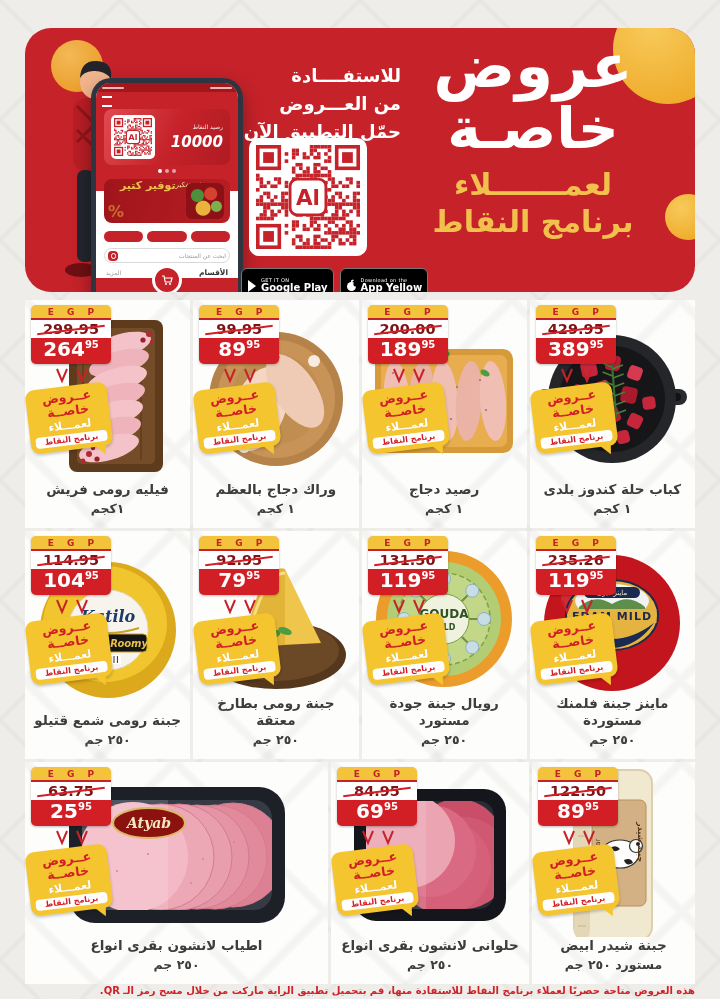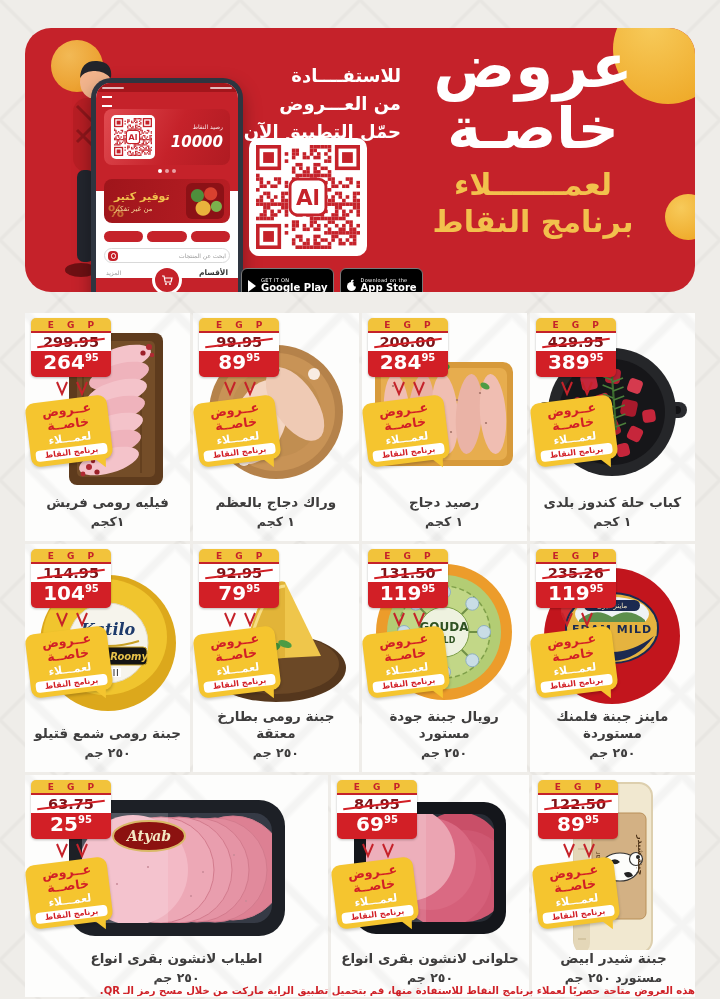--- a/index.html
+++ b/index.html
@@ -42,7 +42,7 @@
   .dots{position:absolute;top:86px;left:0;right:0;display:flex;justify-content:center;gap:3px;}
   .dots i{width:4px;height:4px;border-radius:50%;background:#e9a0a3;}
   .dots i.on{background:#fff;}
-  .promo{position:absolute;left:8px;right:8px;top:96px;height:44px;background:linear-gradient(100deg,#9f151b,#b81e24);border-radius:8px;color:#f2c14d;display:flex;flex-direction:column;align-items:flex-start;justify-content:center;padding:0 10px;box-sizing:border-box;overflow:hidden;}
+  .promo{position:absolute;left:8px;right:8px;top:96px;height:44px;background:linear-gradient(100deg,#9f151b,#b81e24);border-radius:8px;color:#f2c14d;display:flex;flex-direction:row;align-items:flex-start;justify-content:center;padding:0 10px;box-sizing:border-box;overflow:hidden;}
   .promo .p1{font-size:11px;font-weight:bold;direction:rtl;}
   .promo .p2{font-size:7px;direction:rtl;margin-top:2px;color:#f6dc9a;}
   .promo .veg{position:absolute;right:6px;top:4px;width:38px;height:36px;border-radius:6px;background:

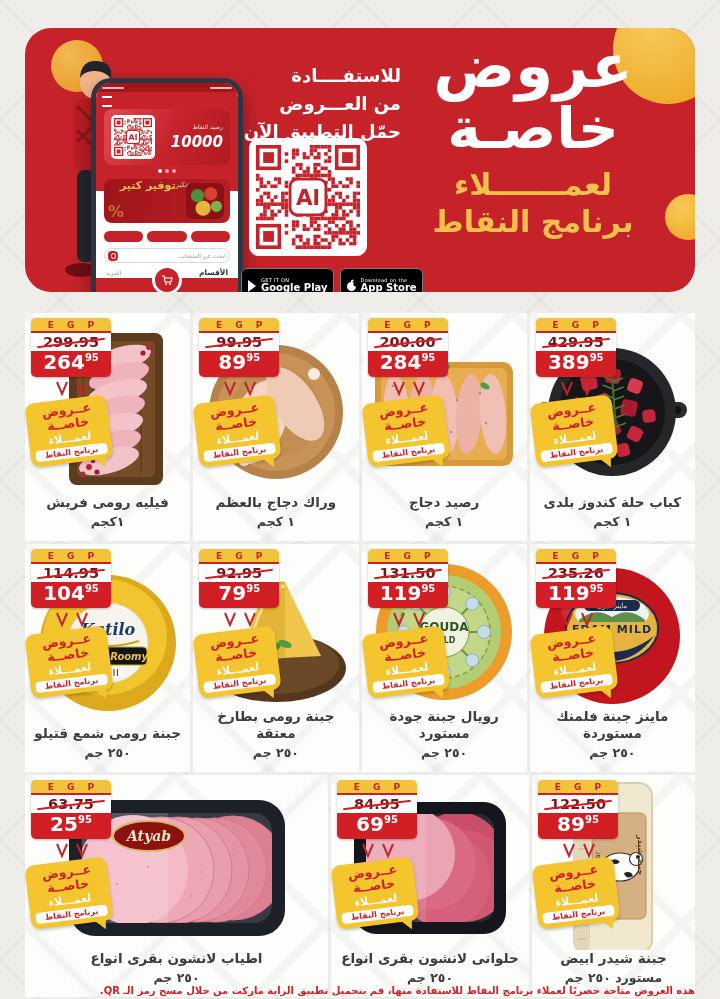--- a/index.html
+++ b/index.html
@@ -760,7 +760,7 @@
           </svg>
         <div class="txt">
             <span class="s">Download on the</span>
-            <span class="b">App Store</span>
+            <span class="b">App Yellow</span>
           </div>
       </div>
     </div>

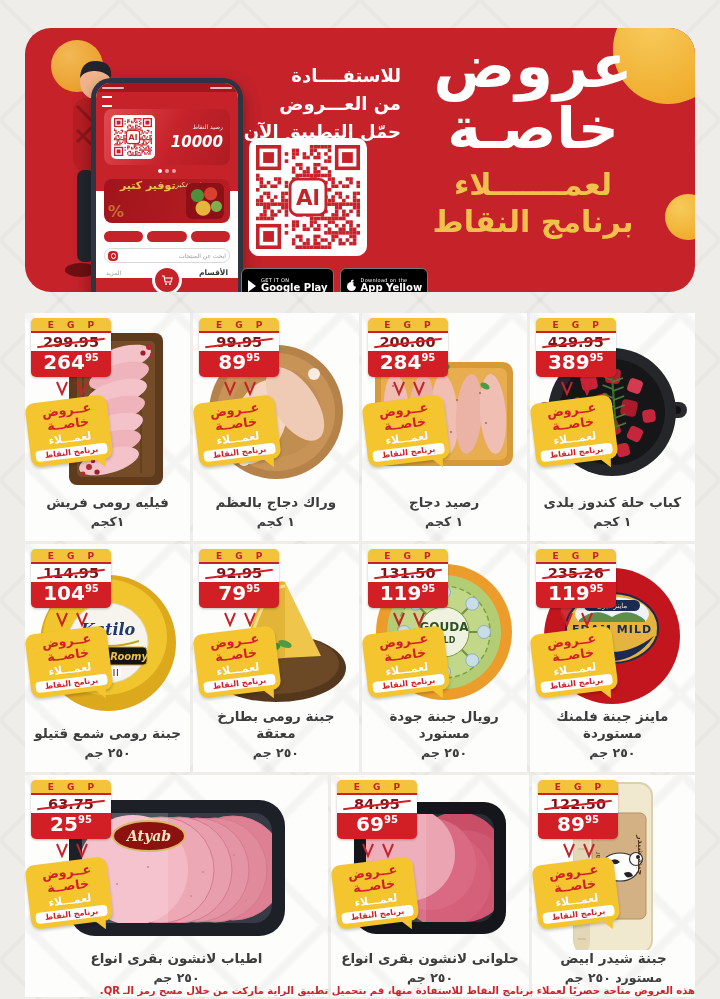--- a/index.html
+++ b/index.html
@@ -69,7 +69,7 @@
   .pnav{position:absolute;left:0;right:0;bottom:0;height:30px;background:#c5222a;display:flex;align-items:flex-end;justify-content:space-around;padding-bottom:3px;}
   .fab{position:absolute;left:50%;bottom:16px;transform:translateX(-50%);width:24px;height:24px;border-radius:50%;background:#c5222a;border:3px solid #fff;display:flex;align-items:center;justify-content:center;}
   
-  .grid{position:absolute;left:25px;top:313px;width:670px;display:flex;flex-direction:column;gap:3px;}
+  .grid{position:absolute;left:25px;top:300px;width:670px;display:flex;flex-direction:column;gap:3px;}
   .grid-row{display:flex;gap:3px;}
   .grid-row[data-row="0"] .card,.grid-row[data-row="1"] .card{flex:1;height:228px;}
   .grid-row[data-row="2"] .card{height:222px;}

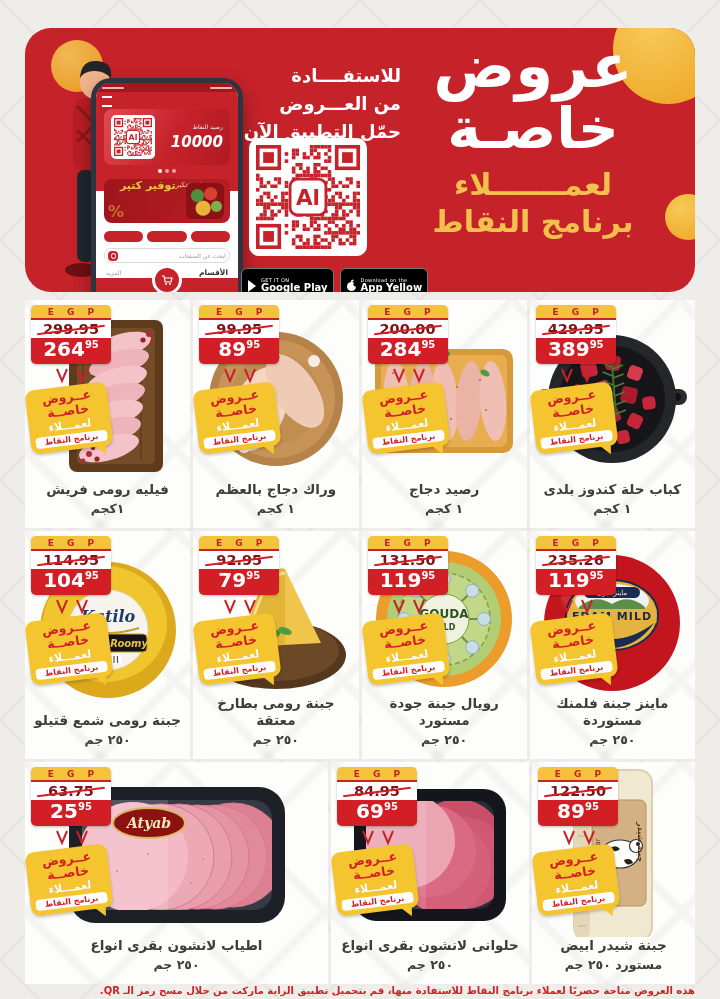--- a/index.html
+++ b/index.html
@@ -859,7 +859,7 @@
     <div class="tag">
       <div class="tag-egp">E G P</div>
       <div class="tag-old">200.00</div>
-      <div class="tag-new"><span>284</span><sup>95</sup></div>
+      <div class="tag-new"><span>189</span><sup>95</sup></div>
     </div>
     <svg class="strings" width="44" height="16" viewBox="0 0 44 16">
       <polyline points="6,1 11,13 16,1" fill="none" stroke="#c5222a" stroke-width="2"></polyline>

